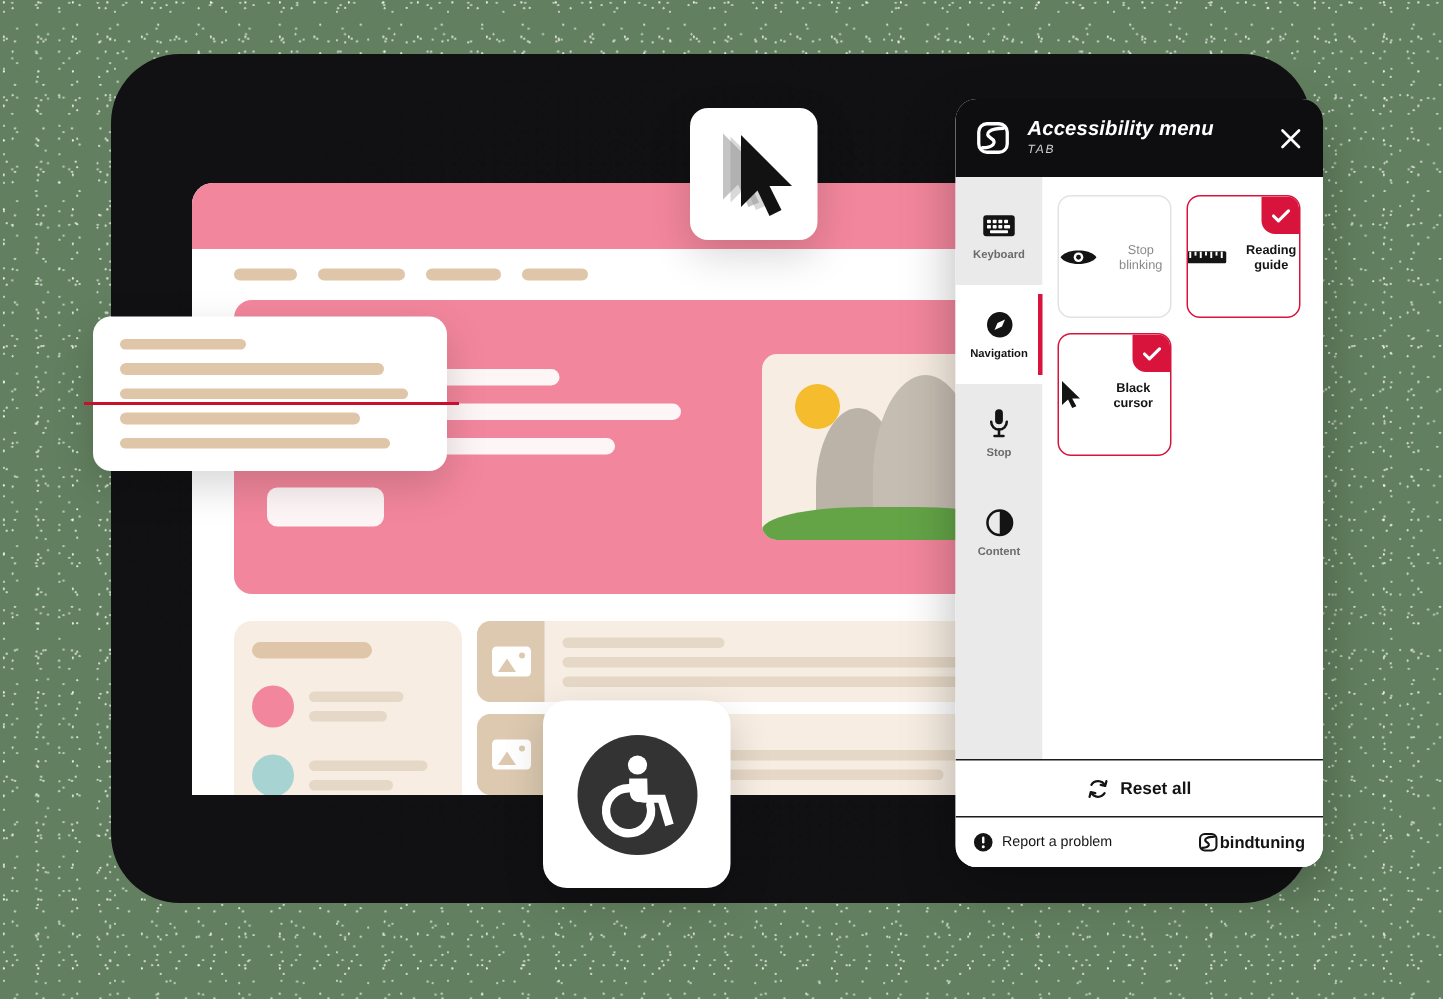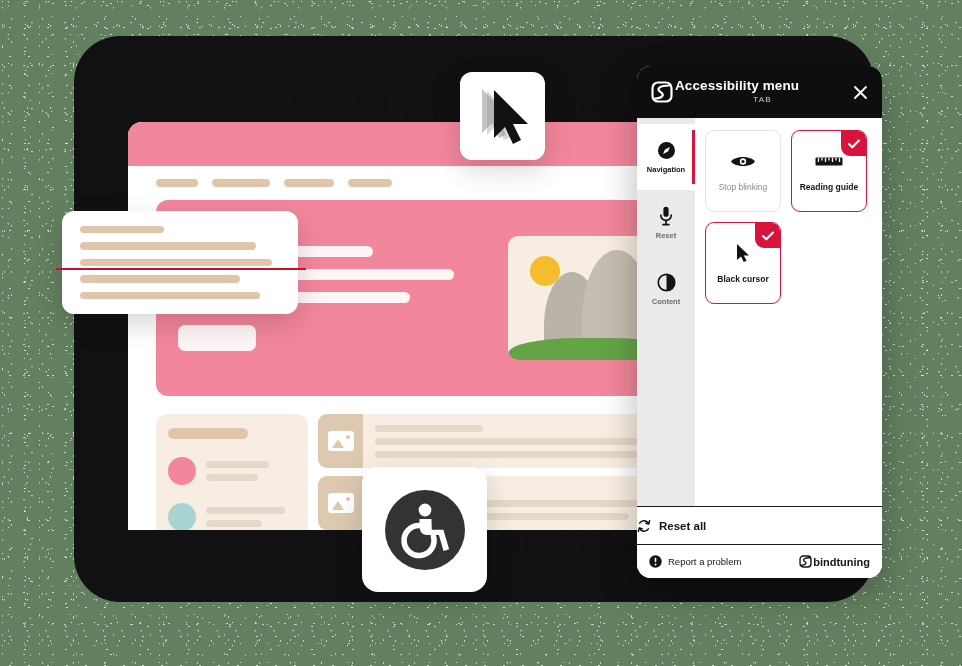--- a/index.html
+++ b/index.html
@@ -177,8 +177,9 @@
   }
   .panel-header {
     height: 52px; background: #0E0E10; color: #fff;
-    display: flex; align-items: center; padding: 0 12px;
+    display: flex; align-items: center; gap: 10px; padding: 0 12px;
     flex: 0 0 auto;
+    font-style: italic;
   }
   .panel-logo { width: 26px; height: 26px; flex: 0 0 auto; }
   .panel-titles { flex: 1; line-height: 1.1; }

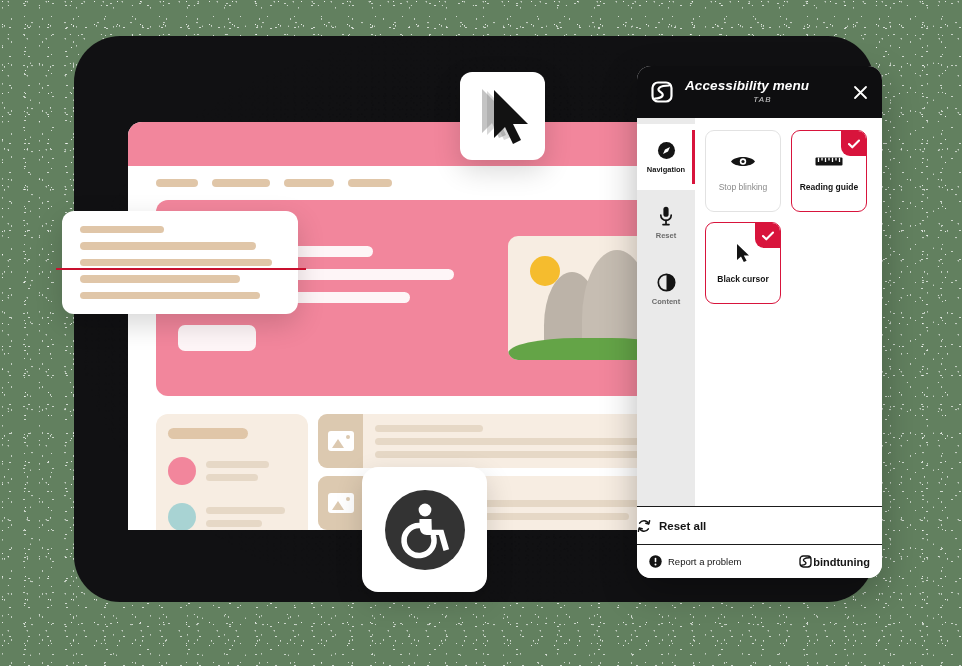--- a/index.html
+++ b/index.html
@@ -184,7 +184,7 @@
   .panel-logo { width: 26px; height: 26px; flex: 0 0 auto; }
   .panel-titles { flex: 1; line-height: 1.1; }
   .panel-title { font-size: 13.5px; font-weight: bold; letter-spacing: .1px; }
-  .panel-sub { font-size: 8px; color: #cfcfcf; letter-spacing: 1.2px; margin-top: 2px; text-align: center; }
+  .panel-sub { font-size: 8px; color: #cfcfcf; letter-spacing: 1.2px; margin-top: 2px; }
   .panel-close { width: 20px; height: 20px; cursor: pointer; flex: 0 0 auto;
     display:flex; align-items:center; justify-content:center; }
 

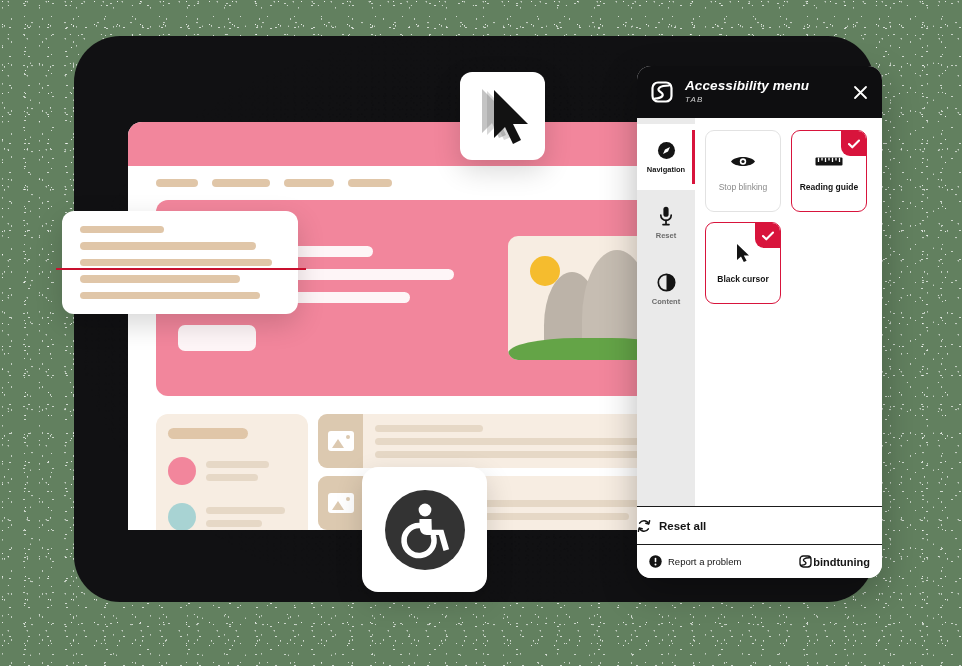--- a/index.html
+++ b/index.html
@@ -402,6 +402,25 @@
 
     <div class="panel-rail">
 
+      <div class="rail-item">
+        <span class="rail-icon">
+          <svg width="22" height="15" viewBox="0 0 22 15">
+            <rect x="0.5" y="0.5" width="21" height="14" rx="2" fill="#141414"></rect>
+            <g fill="#ffffff">
+              <rect x="3" y="3.5" width="2.6" height="2.4" rx=".5"></rect>
+              <rect x="6.8" y="3.5" width="2.6" height="2.4" rx=".5"></rect>
+              <rect x="10.6" y="3.5" width="2.6" height="2.4" rx=".5"></rect>
+              <rect x="14.4" y="3.5" width="2.6" height="2.4" rx=".5"></rect>
+              <rect x="3" y="7" width="2.6" height="2.4" rx=".5"></rect>
+              <rect x="6.8" y="7" width="2.6" height="2.4" rx=".5"></rect>
+              <rect x="10.6" y="7" width="2.6" height="2.4" rx=".5"></rect>
+              <rect x="14.4" y="7" width="4" height="2.4" rx=".5"></rect>
+              <rect x="5" y="10.5" width="12" height="2" rx=".5"></rect>
+            </g>
+          </svg>
+        </span>
+        <span class="rail-label">Keyboard</span>
+      </div>
 
       <div class="rail-item active">
         <span class="rail-icon">

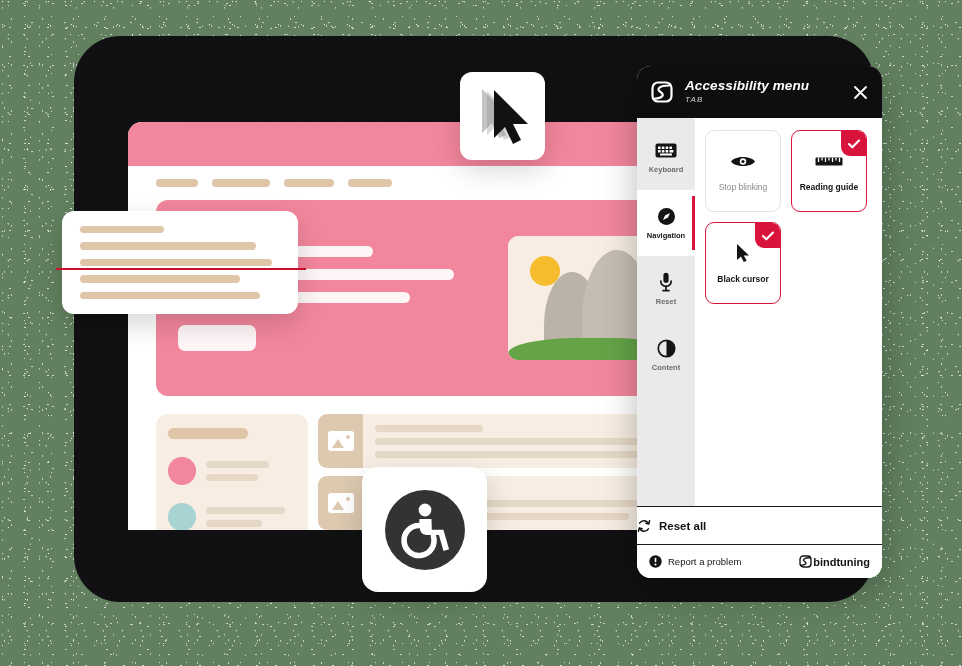--- a/index.html
+++ b/index.html
@@ -215,7 +215,7 @@
   .feat-card {
     width: 76px; height: 82px;
     border: 1.5px solid #E2E2E2; border-radius: 9px;
-    display: flex; flex-direction: column; align-items: center;
+    display: flex; flex-direction: row; align-items: center;
     justify-content: center; gap: 9px; position: relative;
     cursor: pointer; background: #fff; overflow: hidden;
   }

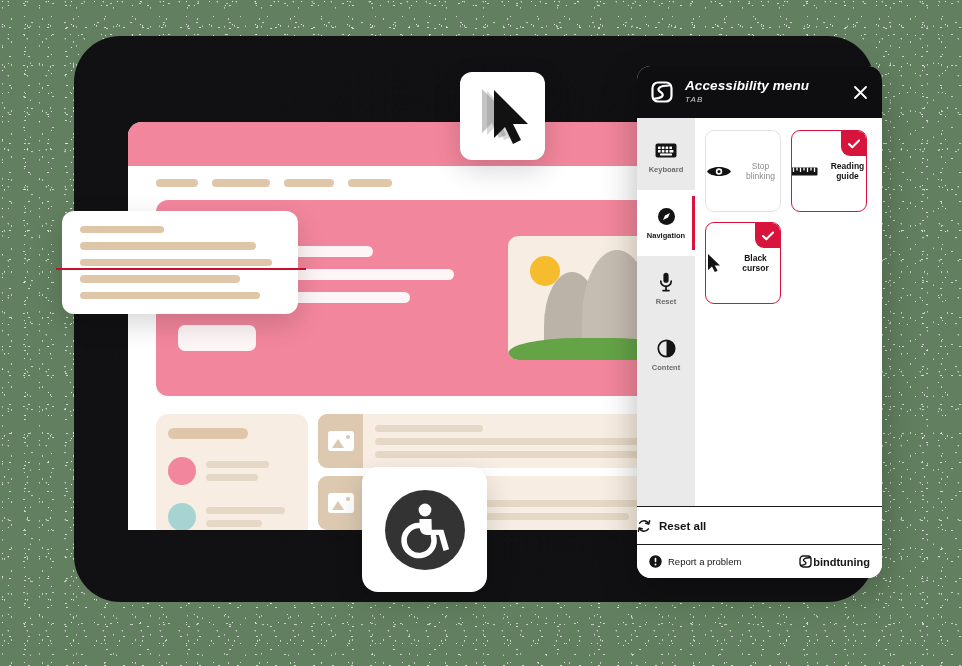--- a/index.html
+++ b/index.html
@@ -441,7 +441,7 @@
             <path d="M4 18.6 L10 18.6" stroke="#141414" stroke-width="1.7" stroke-linecap="round"></path>
           </svg>
         </span>
-        <span class="rail-label">Reset</span>
+        <span class="rail-label">Stop</span>
       </div>
 
 

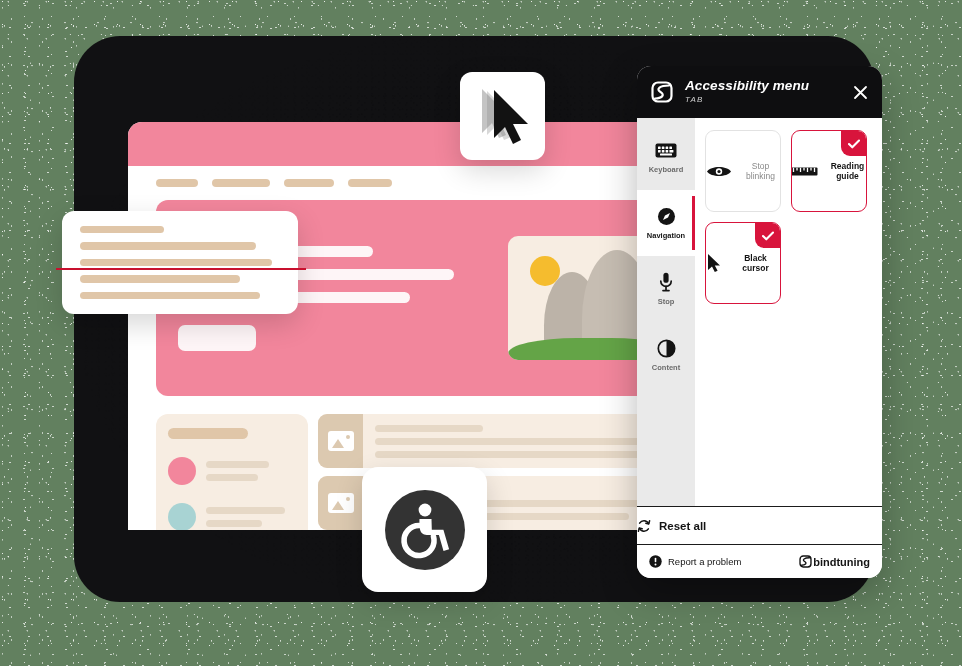--- a/index.html
+++ b/index.html
@@ -231,7 +231,7 @@
 
   .panel-reset {
     height: 38px; border-top: 1.5px solid #1b1b1b;
-    display: flex; align-items: center; gap: 8px;
+    display: flex; align-items: center; justify-content: center; gap: 8px;
     font-size: 11.5px; font-weight: bold; color: #141414; cursor: pointer;
     flex: 0 0 auto; background:#fff;
   }

